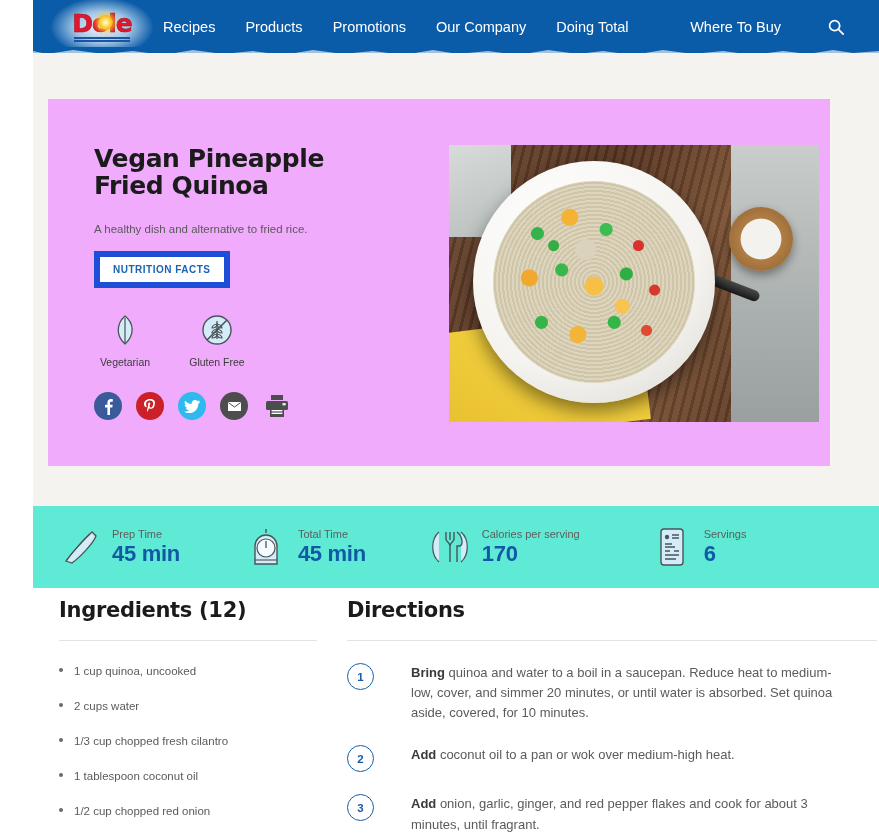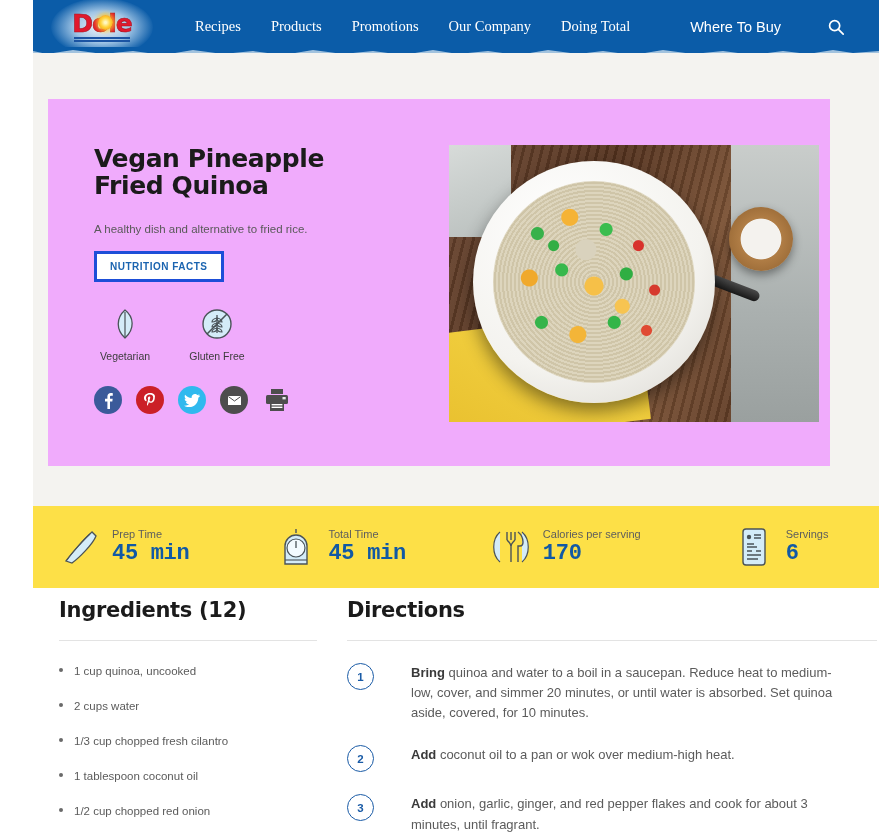--- a/index.html
+++ b/index.html
@@ -46,7 +46,7 @@
   .logo-bar.b1 { width: 56px; }
   .logo-bar.b2 { width: 56px; }
 
-  .nav { display: flex; align-items: flex-start; margin-left: 52px; font-family: Liberation Serif, serif; }
+  .nav { display: flex; align-items: flex-start; margin-left: 20px; }
   .nav a {
     color: #ffffff; text-decoration: none; font-size: 14.5px;
     margin-right: 30px; white-space: nowrap;

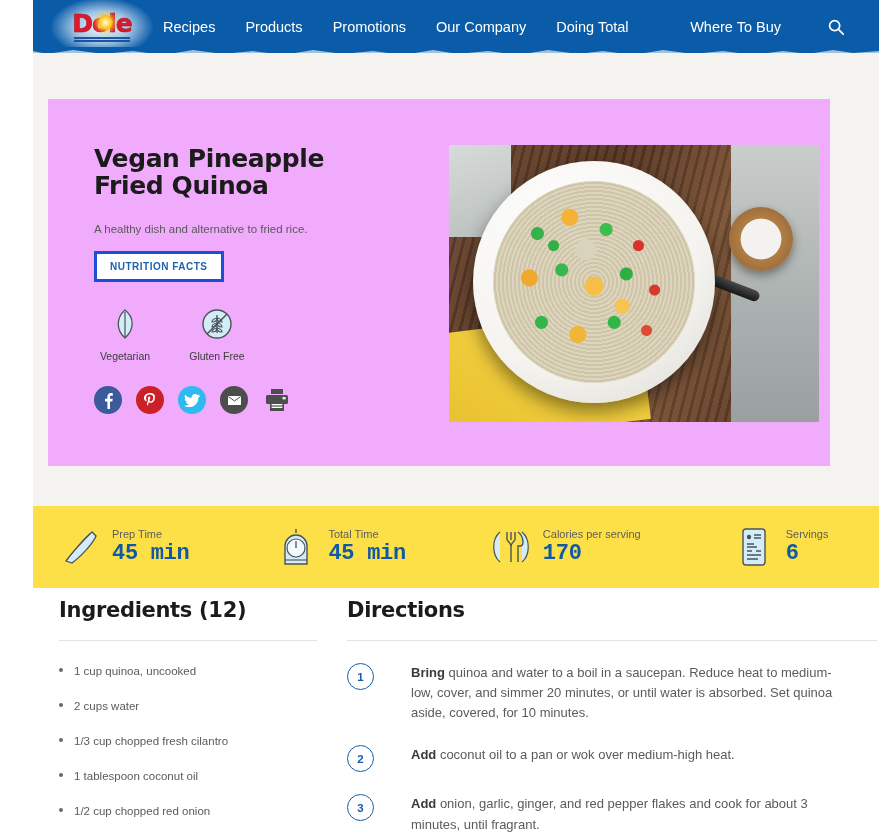--- a/index.html
+++ b/index.html
@@ -85,7 +85,7 @@
   }
   .nutrition-btn {
     display:inline-block; margin-top: 14px;
-    border: 3px solid #1d4ed8; background:#fff;
+    border: 6px solid #1d4ed8; background:#fff;
     color:#1b64b0; font-size:10px; font-weight:bold; letter-spacing:0.5px;
     padding: 7px 13px; cursor:pointer;
   }

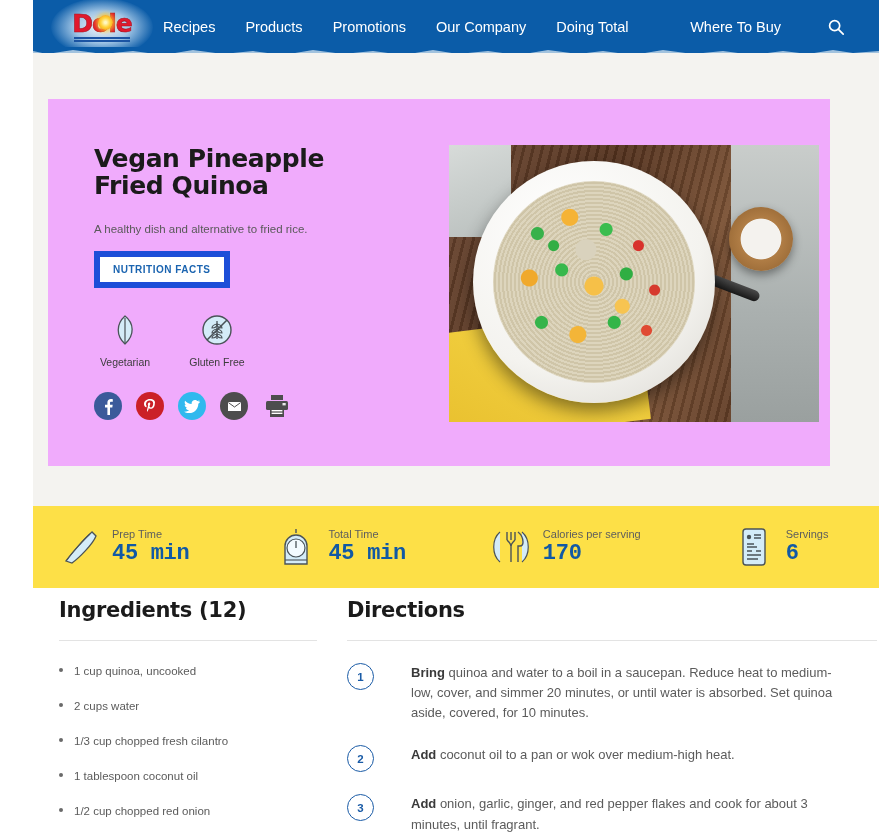--- a/index.html
+++ b/index.html
@@ -182,7 +182,7 @@
   
   .stats {
     position:absolute; left:33px; top:506px; width:846px; height:82px;
-    background:#fde047; display:flex; align-items:center;gap:21px;
+    background:#5eead4; display:flex; align-items:center;
   }
   .stat { display:flex; align-items:center; }
   .stat .ic { width:44px; height:46px; display:flex; align-items:center; justify-content:center; }

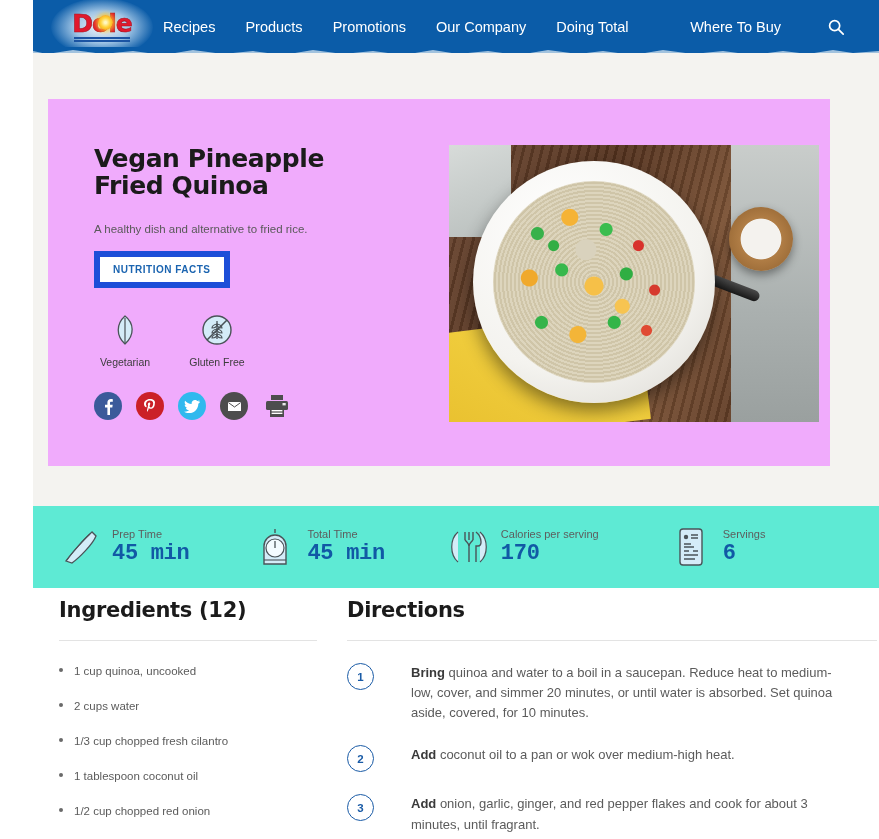--- a/index.html
+++ b/index.html
@@ -189,7 +189,7 @@
   .stat .txt { margin-left: 10px; }
   .stat .lbl { font-size:11px; color:#5d5d5d; }
   .stat .val {
-    font-family:Liberation Mono, monospace;
+    font-family:Liberation Sans, sans-serif;
     font-size: 22px; font-weight:bold; color:#1159a5; margin-top:1px; letter-spacing:-0.3px;
   }
   .s1 { margin-left: 25px; }

